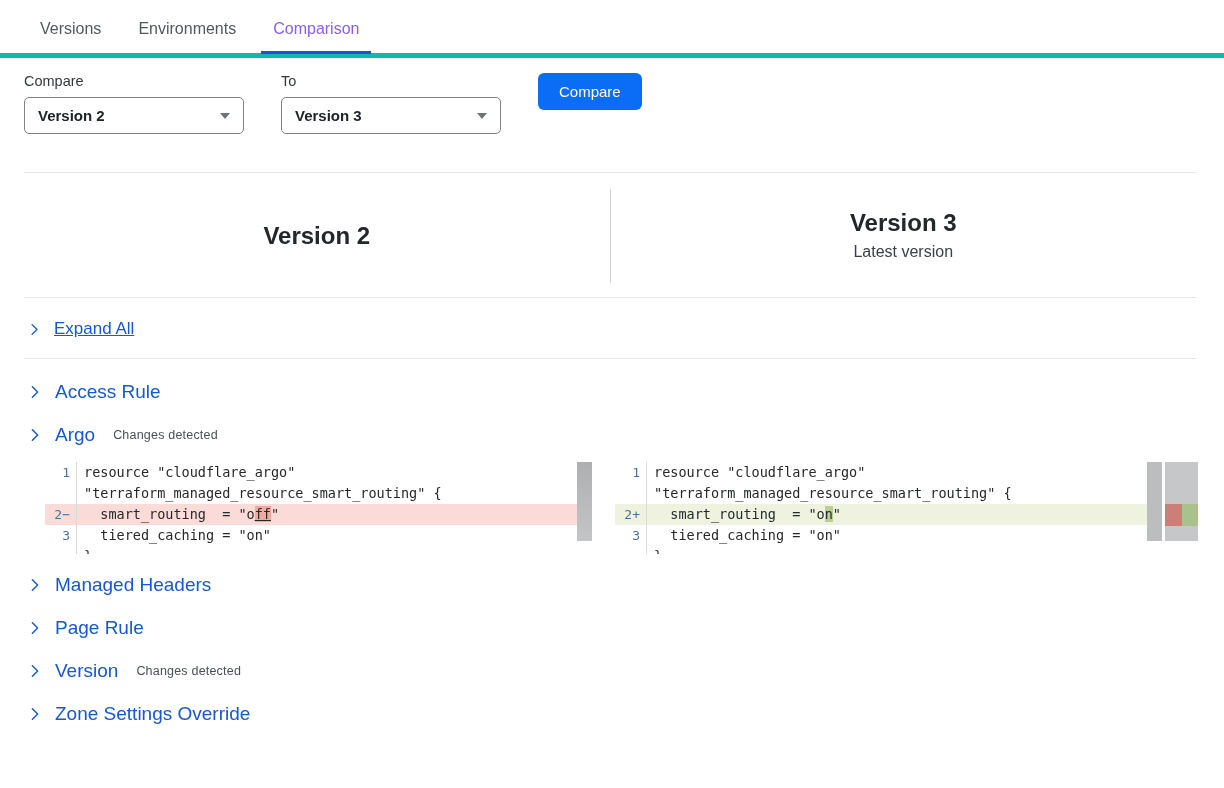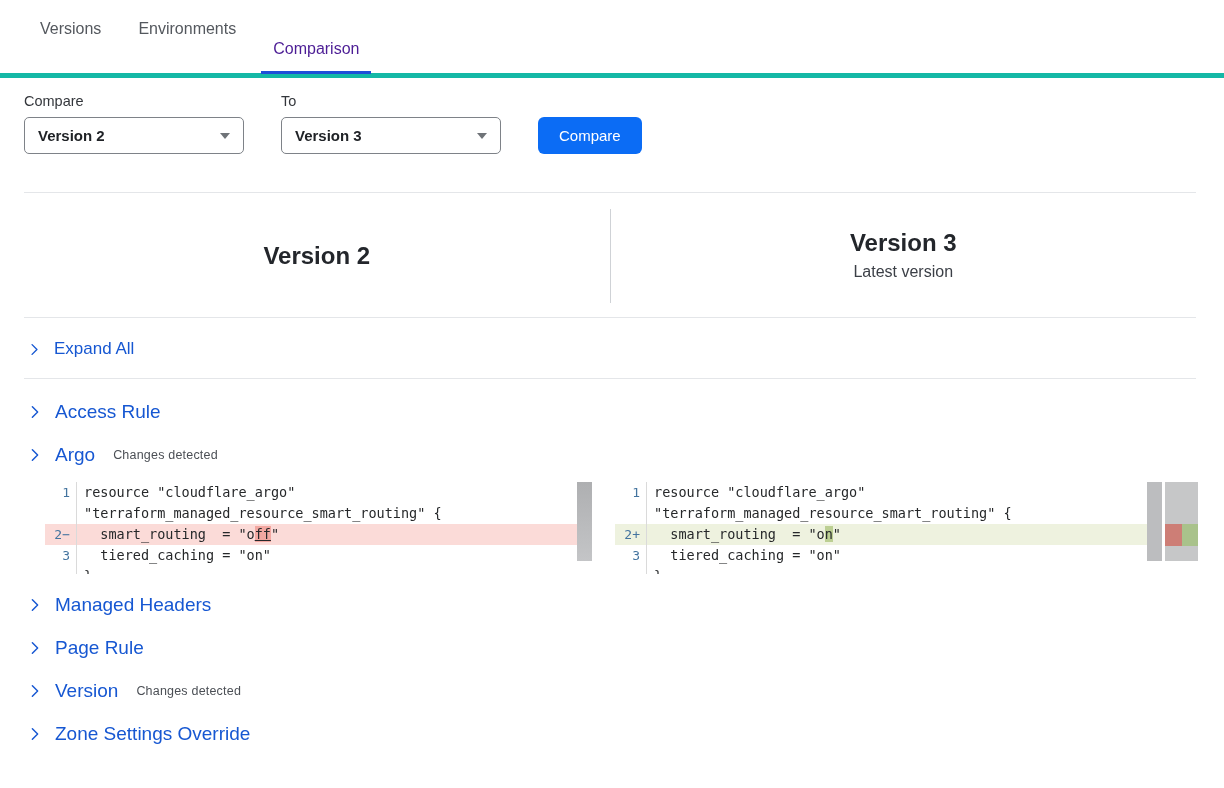--- a/index.html
+++ b/index.html
@@ -25,7 +25,7 @@
     margin-right:13px;padding:6px 12px 13px;font-size:16px;color:#54585e;
     border-bottom:3px solid transparent;margin-bottom:-1px;cursor:pointer;white-space:nowrap;
   }
-  .tab.active{color:#4c1d95;border-bottom-color:var(--tab-underline);margin-top:20px;}
+  .tab.active{color:#8b5cf6;border-bottom-color:var(--tab-underline);}
   
   .toolbar{display:flex;align-items:flex-end;padding:15px 0 0 24px;gap:37px;}
   .field{display:flex;flex-direction:column;}

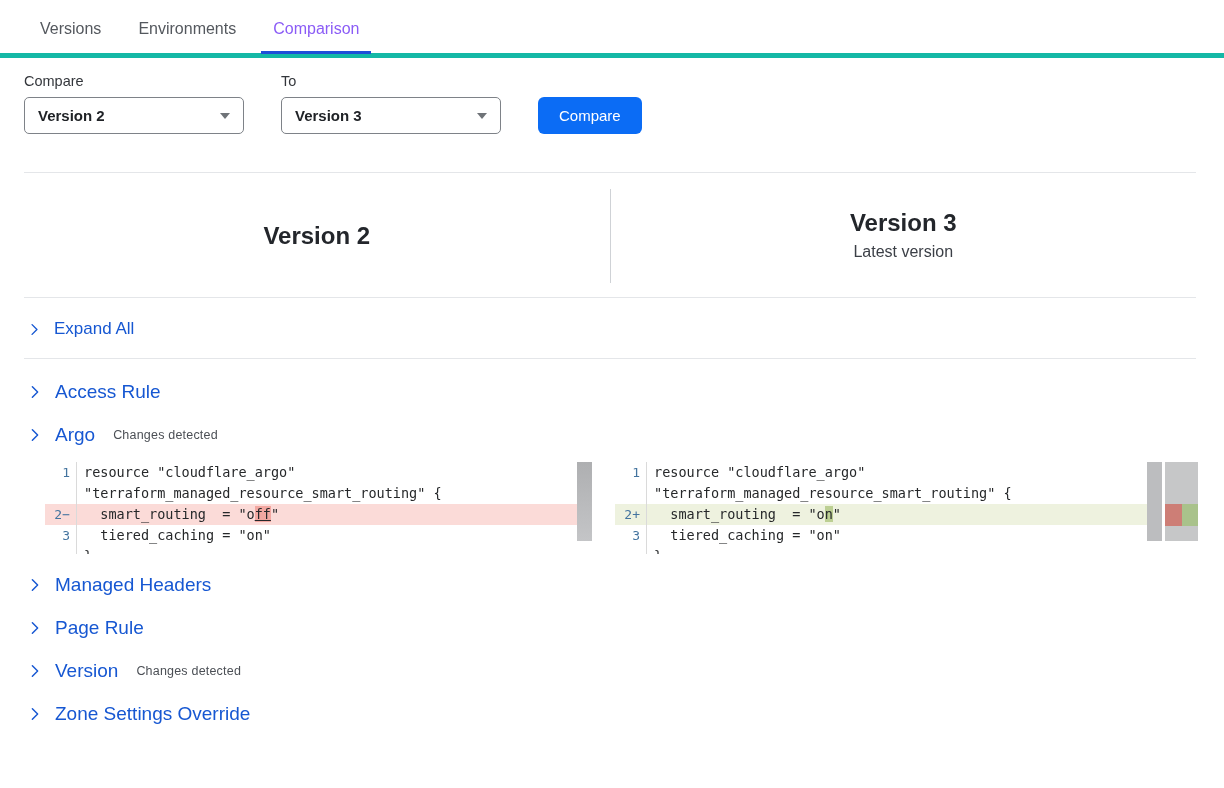--- a/index.html
+++ b/index.html
@@ -27,7 +27,7 @@
   }
   .tab.active{color:#8b5cf6;border-bottom-color:var(--tab-underline);}
   
-  .toolbar{display:flex;align-items:flex-end;padding:15px 0 0 24px;gap:37px;}
+  .toolbar{display:flex;padding:15px 0 0 24px;gap:37px;}
   .field{display:flex;flex-direction:column;}
   .field-label{font-size:14.5px;color:#33363b;margin-bottom:8px;}
   .select{

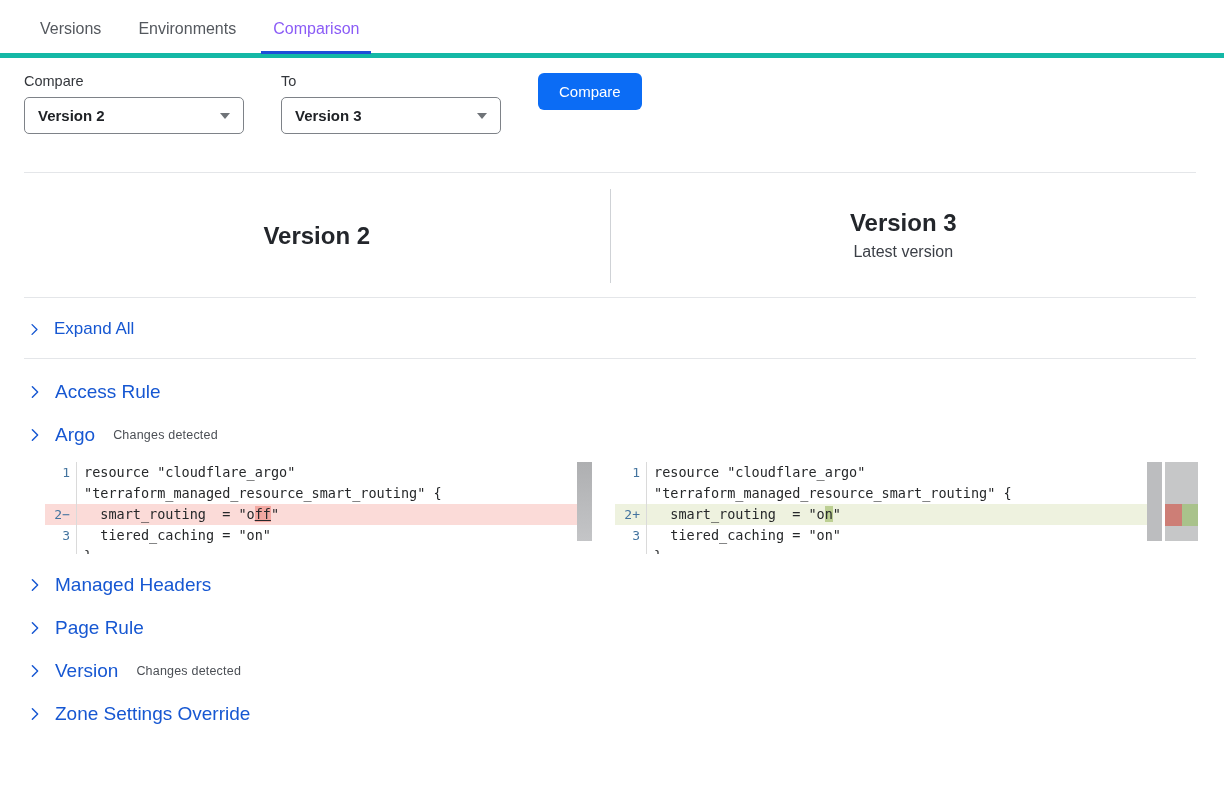--- a/index.html
+++ b/index.html
@@ -51,7 +51,7 @@
   .vh-sub{font-size:16px;color:#3b3f46;line-height:27px;}
   
   .expand-row{display:flex;align-items:center;margin:0 24px;padding:21px 4px 19px;cursor:pointer;}
-  .expand-label{font-size:17px;color:var(--accent-blue);margin-left:13px;}
+  .expand-label{font-size:17px;color:var(--accent-blue);margin-left:13px;text-decoration:underline;}
   .chev{display:inline-flex;color:var(--accent-blue);}
   
   .sections{margin-top:11px;}

